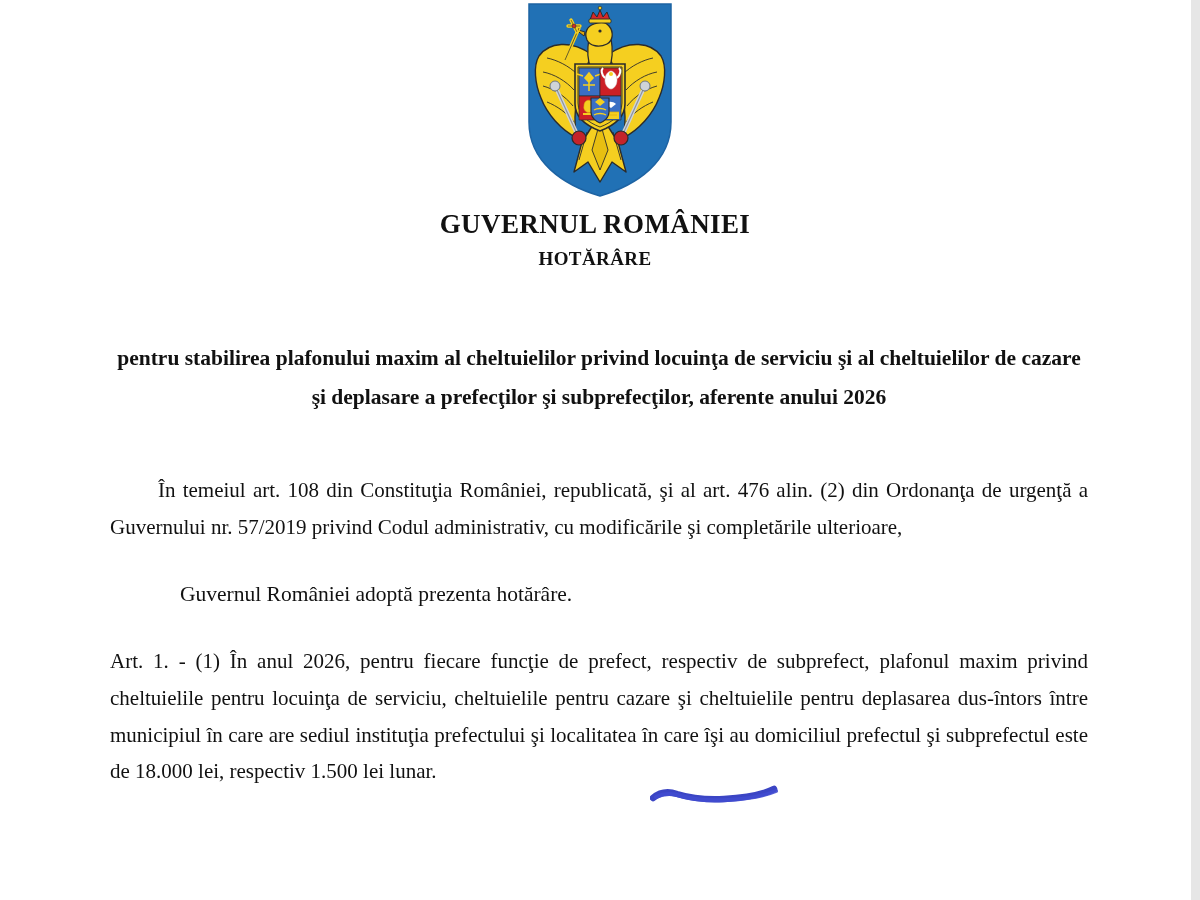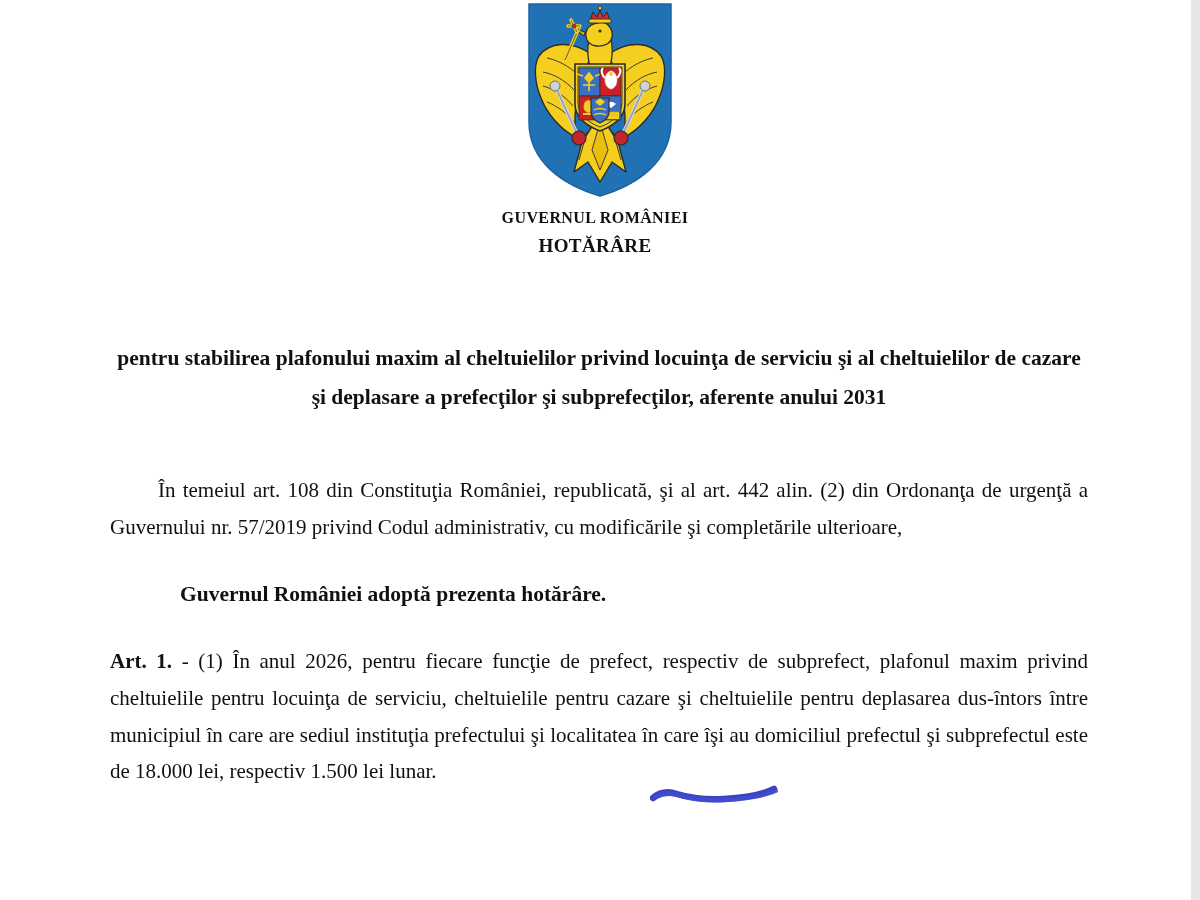--- a/index.html
+++ b/index.html
@@ -57,7 +57,7 @@
     text-align: center;
   }
   .gov-line {
-    font-size: 16px;
+    font-size: 27px;
     font-weight: bold;
     letter-spacing: 0.4px;
     line-height: 1.22;

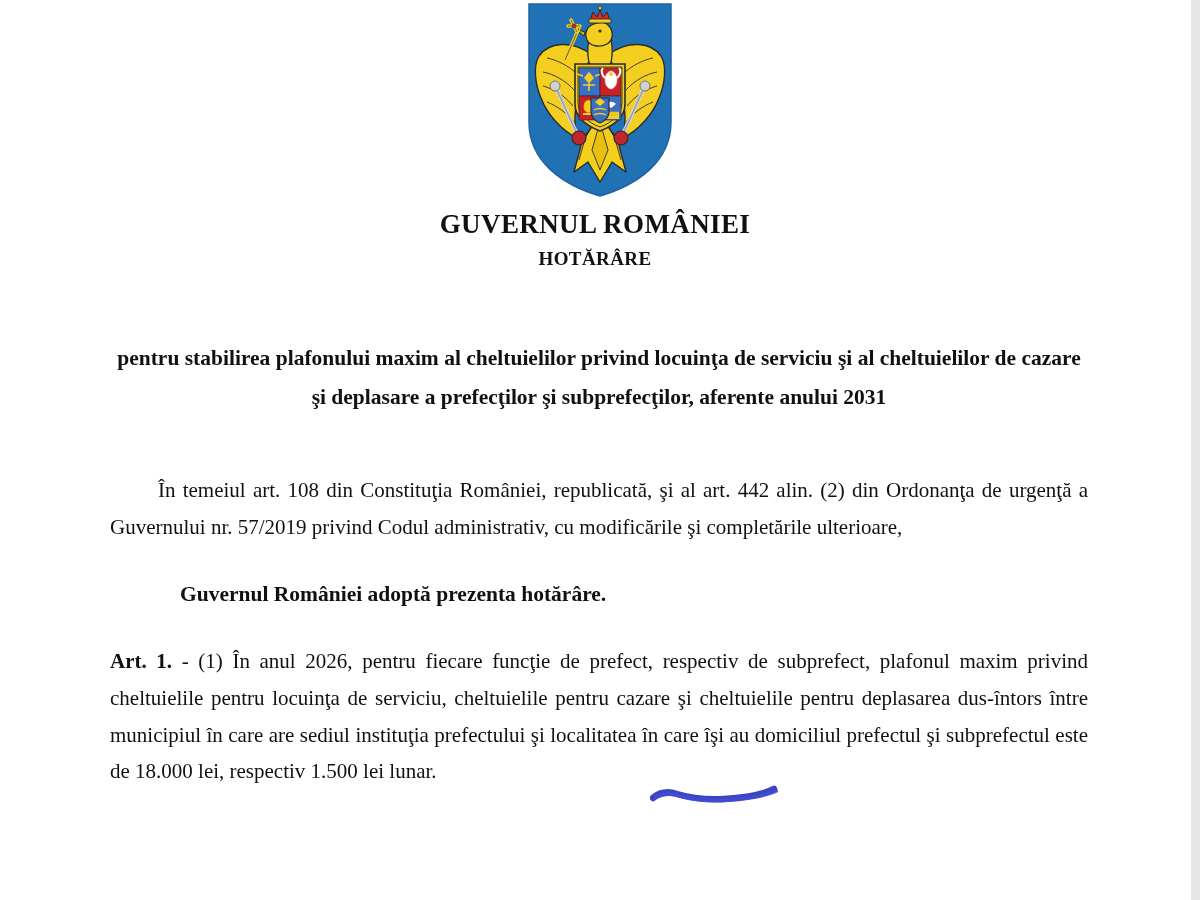--- a/index.html
+++ b/index.html
@@ -228,7 +228,7 @@
     <div class="act-line">HOTĂRÂRE</div>
   </div>
 
-  <div class="doc-title">pentru stabilirea plafonului maxim al cheltuielilor privind locuinţa de serviciu şi al cheltuielilor de cazare şi deplasare a prefecţilor şi subprefecţilor, aferente anului 2031</div>
+  <div class="doc-title">pentru stabilirea plafonului maxim al cheltuielilor privind locuinţa de serviciu şi al cheltuielilor de cazare şi deplasare a prefecţilor şi subprefecţilor, aferente anului 2026</div>
 
   <div class="body-col">
 

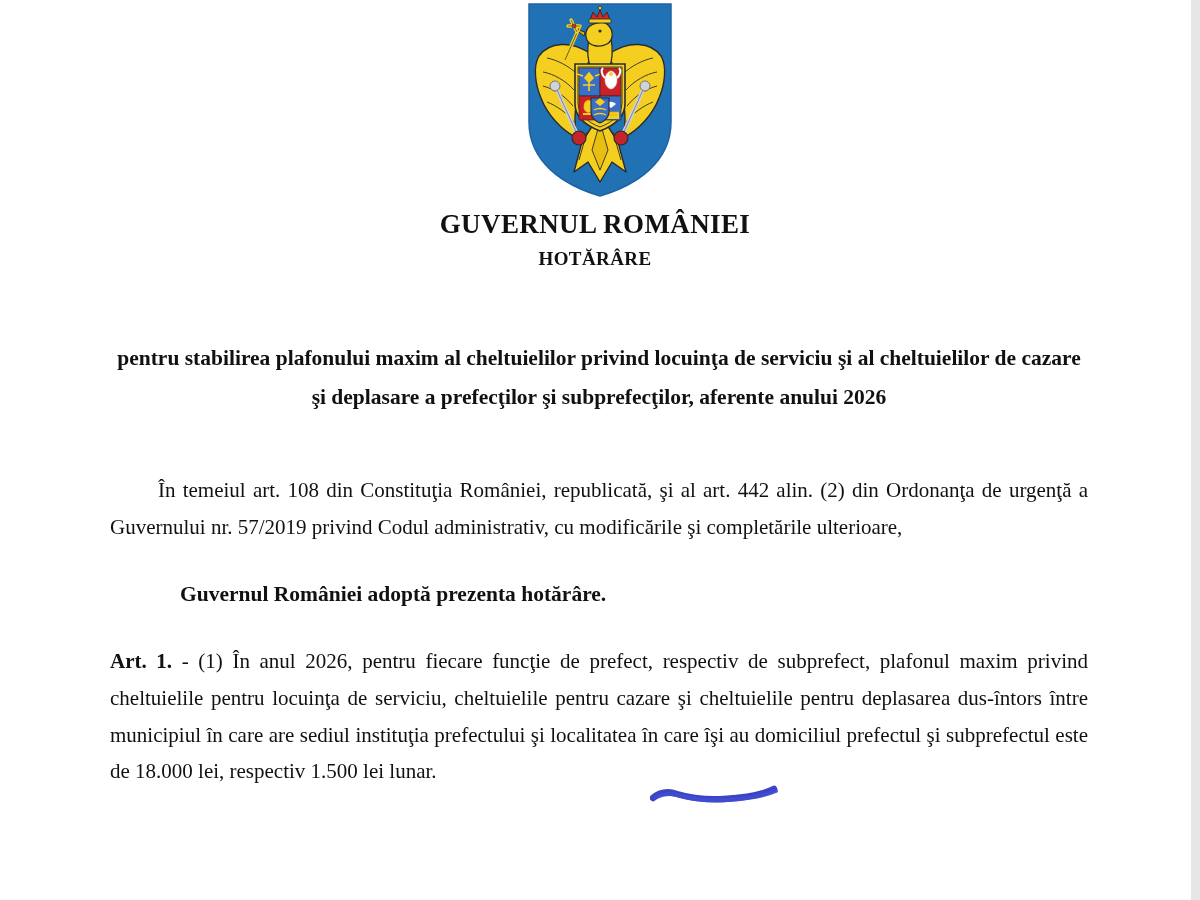--- a/index.html
+++ b/index.html
@@ -232,7 +232,7 @@
 
   <div class="body-col">
 
-    <p class="para indent">În temeiul art. 108 din Constituţia României, republicată, şi al art. 442 alin. (2) din Ordonanţa de urgenţă a Guvernului nr. 57/2019 privind Codul administrativ, cu modificările şi completările ulterioare,</p>
+    <p class="para indent">În temeiul art. 108 din Constituţia României, republicată, şi al art. 476 alin. (2) din Ordonanţa de urgenţă a Guvernului nr. 57/2019 privind Codul administrativ, cu modificările şi completările ulterioare,</p>
 
     <p class="adopta">Guvernul României adoptă prezenta hotărâre.</p>
 

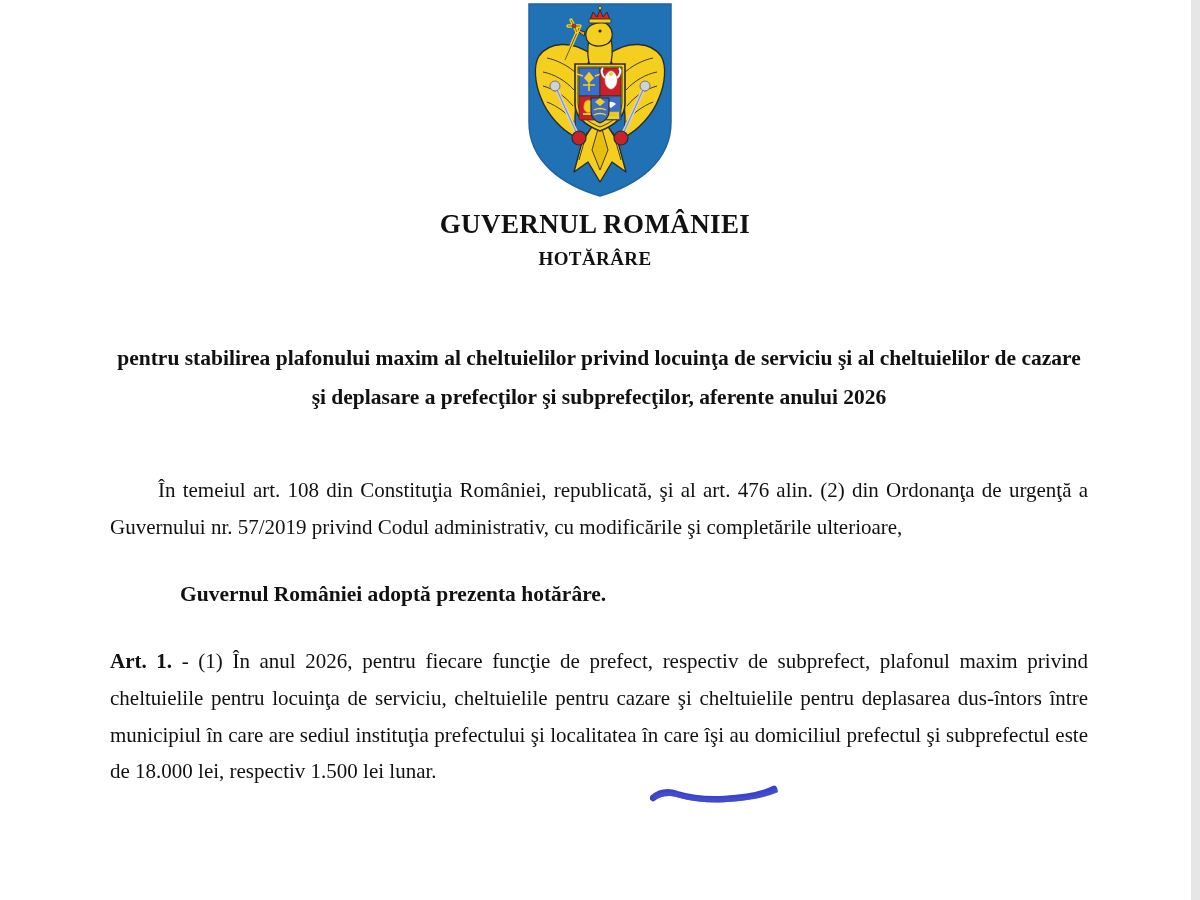--- a/index.html
+++ b/index.html
@@ -104,7 +104,7 @@
   .adopta {
     margin: 31px 0 0 0;
     text-indent: 70px;
-    font-weight: bold;
+    font-weight: normal;
     font-size: 21.5px;
     text-align: left;
   }

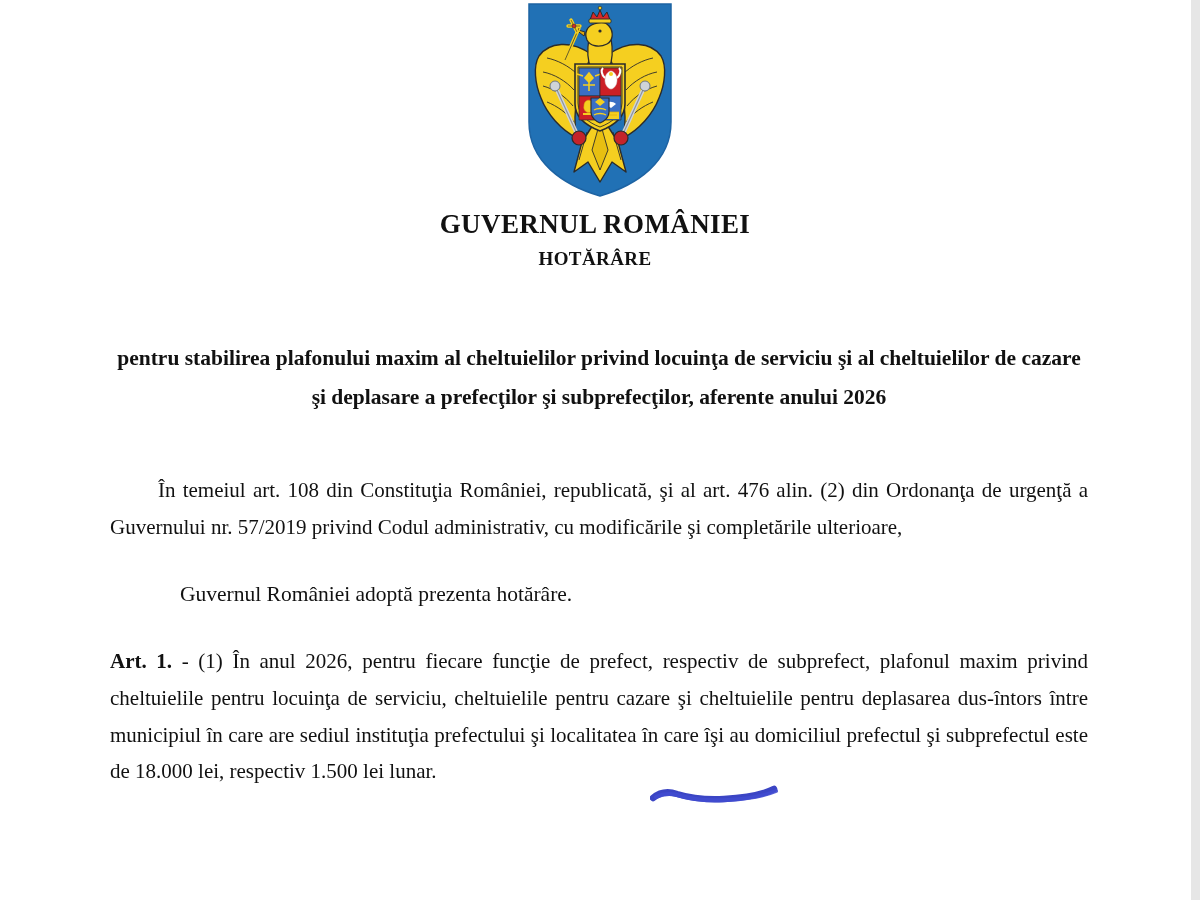--- a/index.html
+++ b/index.html
@@ -112,7 +112,7 @@
     margin: 30px 0 0 0;
   }
   .art-label {
-    font-weight: bold;
+    font-weight: normal;
     margin-top: 17px;
   }
   .para-2 {

